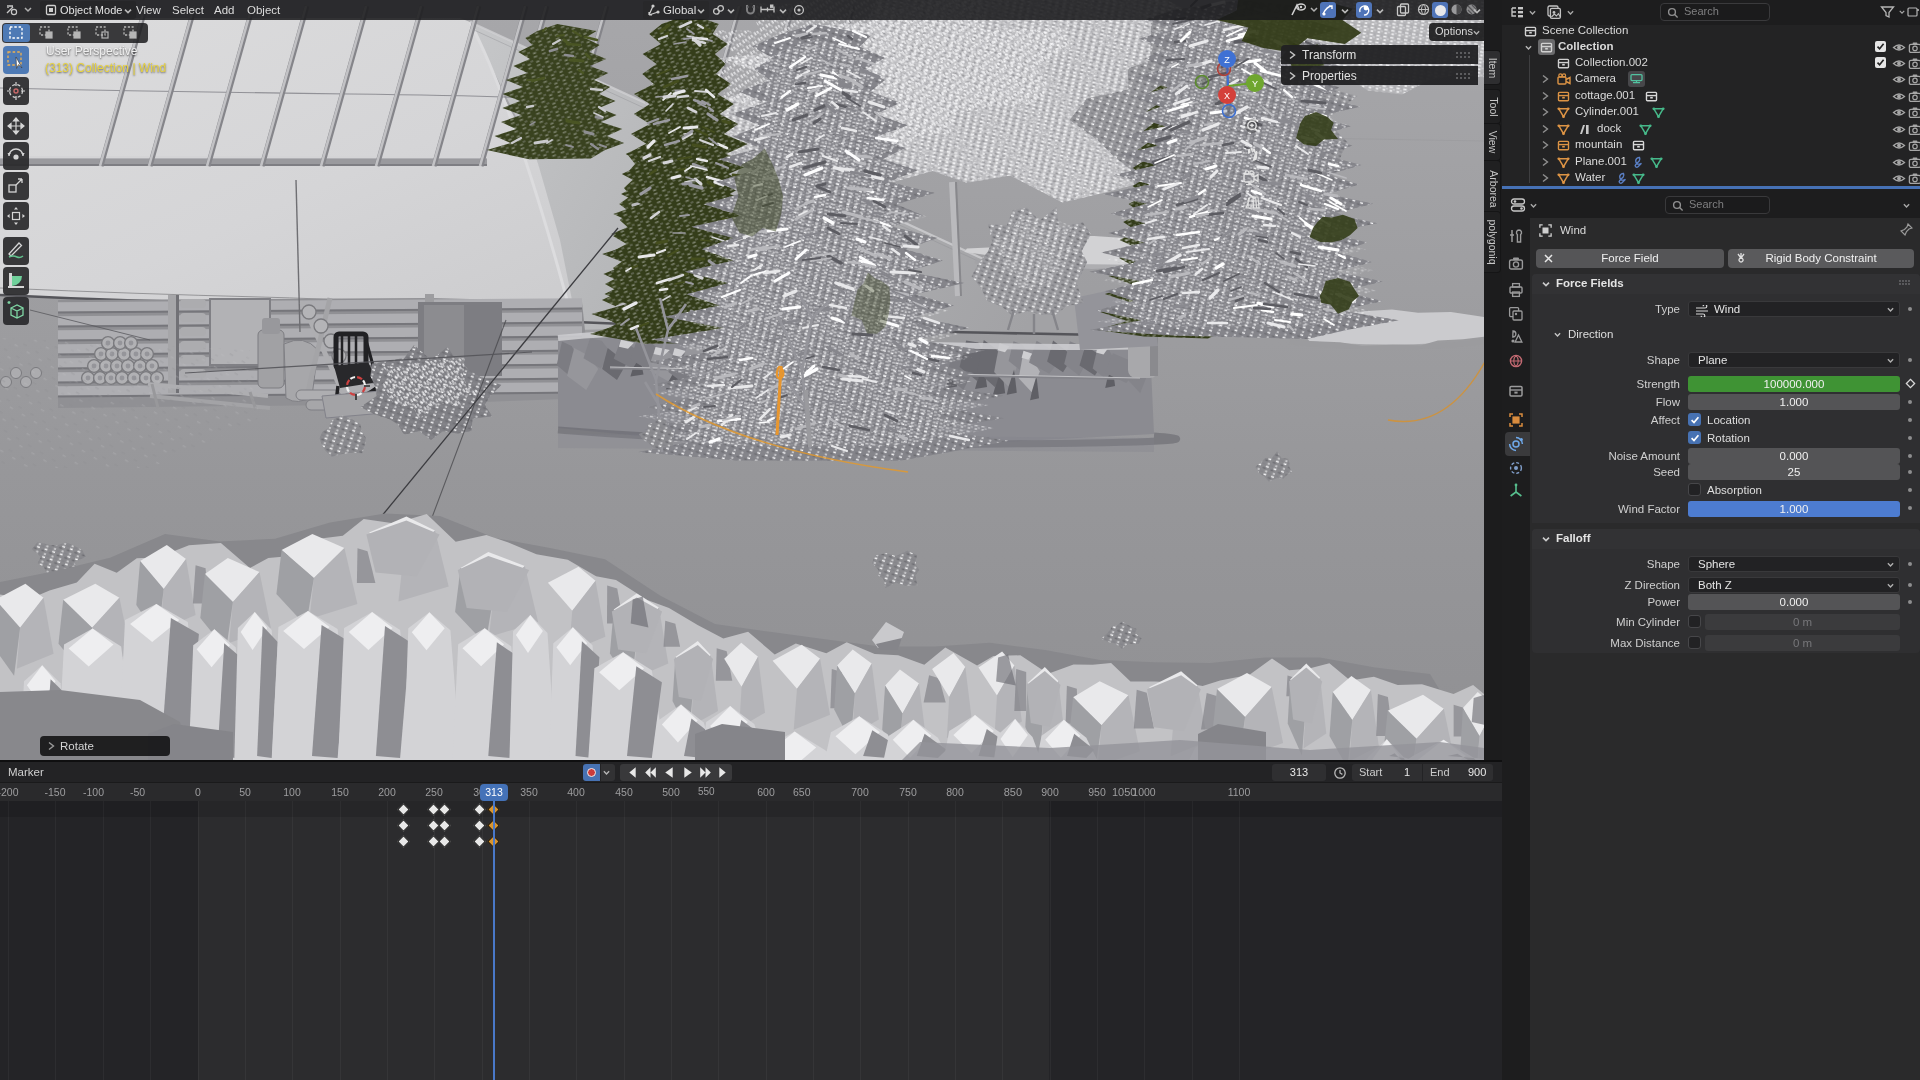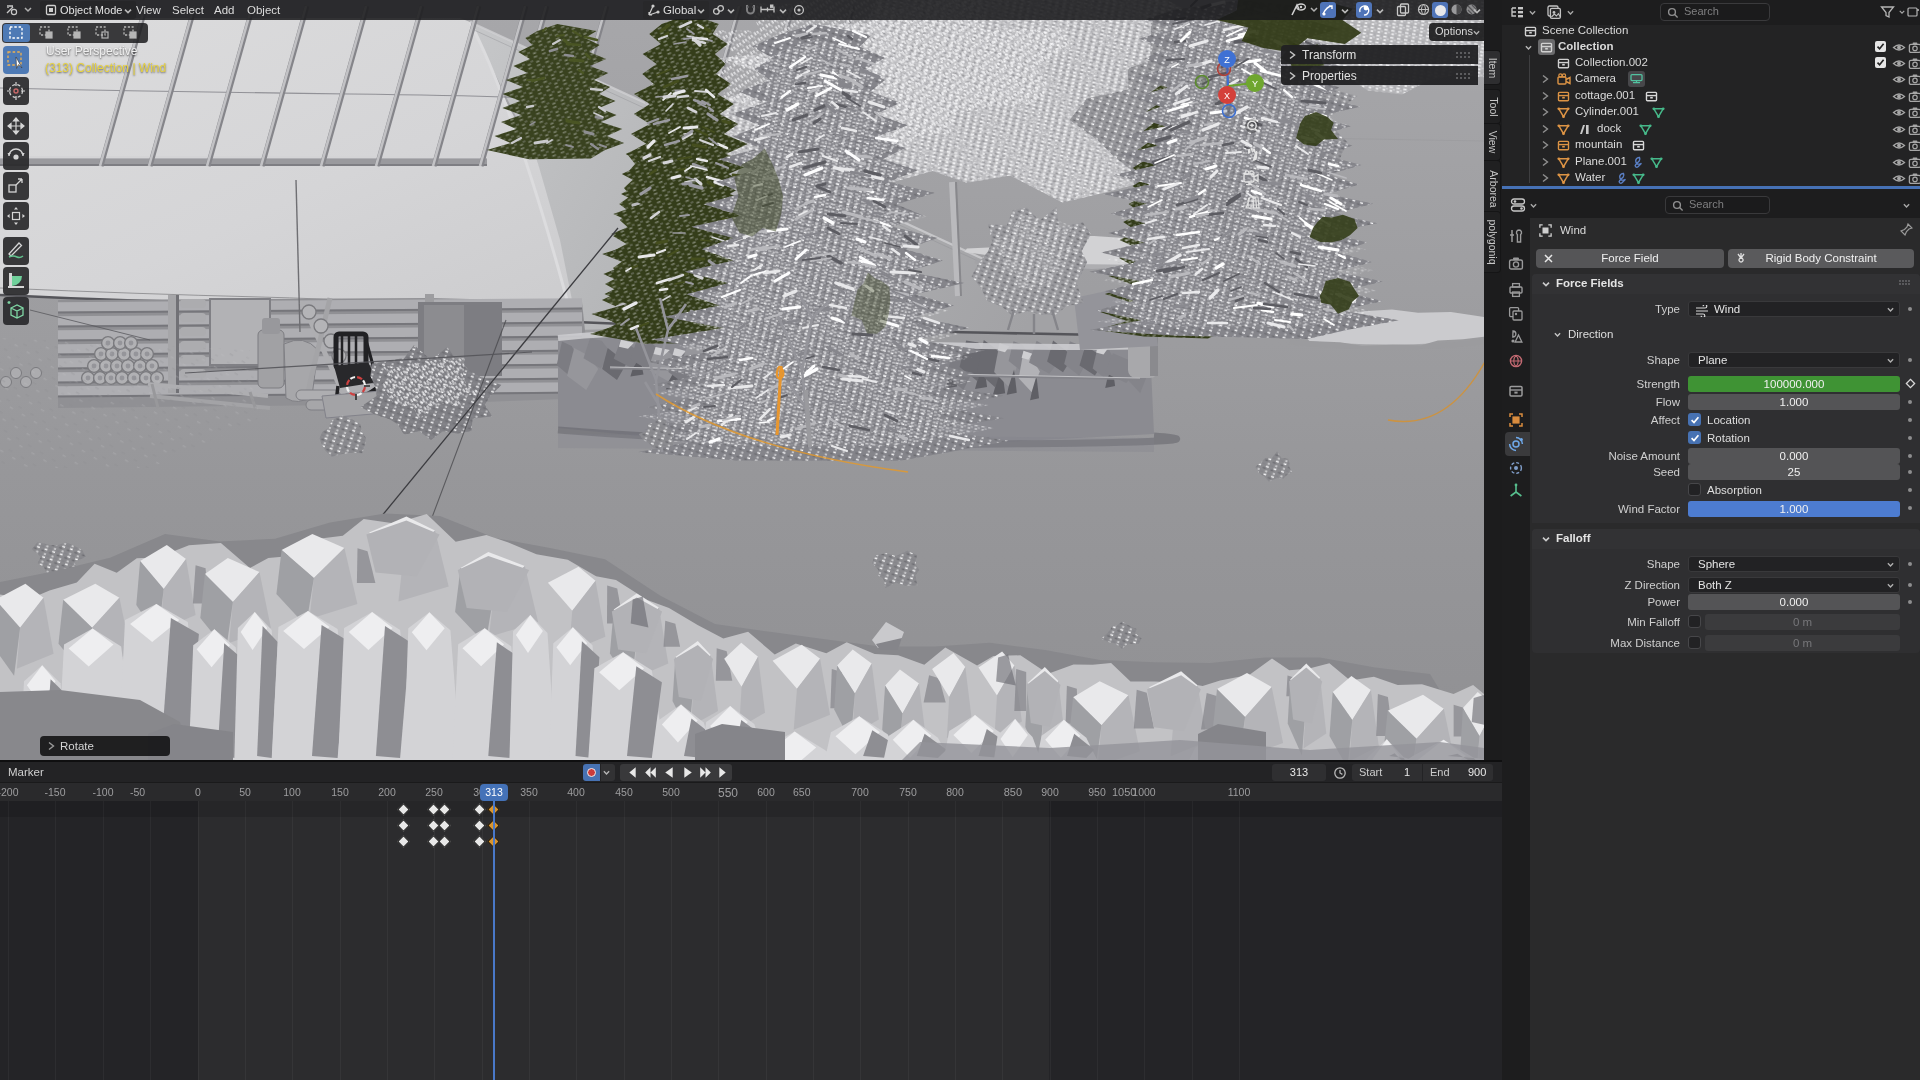--- a/index.html
+++ b/index.html
@@ -2150,7 +2150,7 @@
       <div class="abs" style="left:186px;top:402px;width:212px;height:15.5px;background:#545456;border-radius:3px"></div>
       <div class="abs" style="left:186px;top:403.5px;width:212px;text-align:center;font-size:11.5px;color:#f0f0f0">0.000</div>
       <div class="abs" style="left:406px;top:408px;width:4px;height:4px;background:#8e8e8f;border-radius:50%"></div>
-      <div class="abs" style="left:30px;top:424px;width:148px;text-align:right;font-size:11.5px;color:#cfcfcf">Min Falloff</div>
+      <div class="abs" style="left:30px;top:424px;width:148px;text-align:right;font-size:11.5px;color:#cfcfcf">Min Cylinder</div>
       <div class="abs" style="left:186px;top:423px;width:13px;height:13px;background:#222224;border:1px solid #47474a;border-radius:3px"></div>
       <div class="abs" style="left:203px;top:422px;width:195px;height:15.5px;background:#3b3b3d;border-radius:3px"></div>
       <div class="abs" style="left:203px;top:424px;width:195px;text-align:center;font-size:11.5px;color:#77777a">0 m</div>

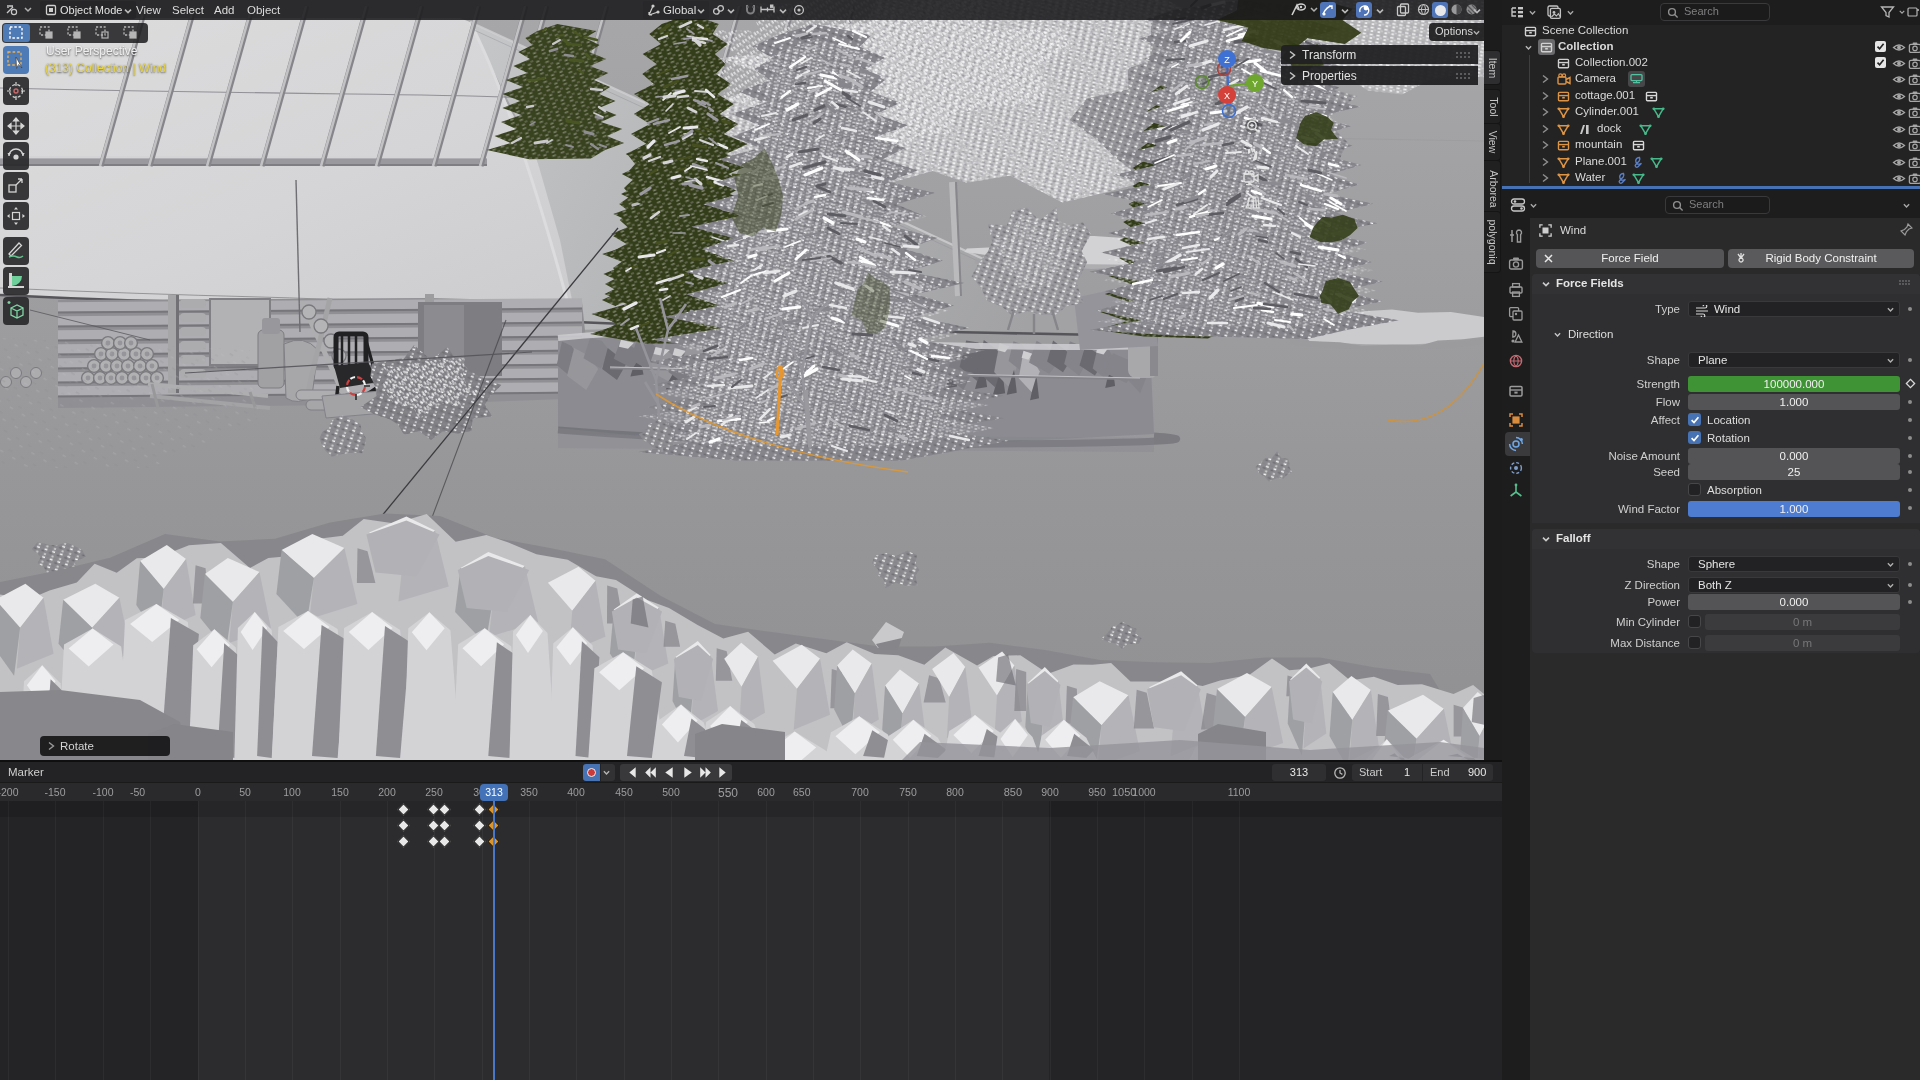--- a/index.html
+++ b/index.html
@@ -1616,7 +1616,7 @@
       <div class="abs" style="left:0;top:21px;width:1502px;height:18px;background:#2a2a2c"></div>
       <div class="abs" style="left:-12px;top:24px;width:40px;text-align:center;font-size:10.5px;color:#9d9d9f">-200</div>
       <div class="abs" style="left:35px;top:24px;width:40px;text-align:center;font-size:10.5px;color:#9d9d9f">-150</div>
-      <div class="abs" style="left:83px;top:24px;width:40px;text-align:center;font-size:10.5px;color:#9d9d9f">-100</div>
+      <div class="abs" style="left:83px;top:24px;width:40px;text-align:left;font-size:10.5px;color:#9d9d9f">-100</div>
       <div class="abs" style="left:130px;top:24px;width:40px;font-size:10.5px;color:#9d9d9f">-50</div>
       <div class="abs" style="left:178px;top:24px;width:40px;text-align:center;font-size:10.5px;color:#9d9d9f">0</div>
       <div class="abs" style="left:225px;top:24px;width:40px;text-align:center;font-size:10.5px;color:#9d9d9f">50</div>

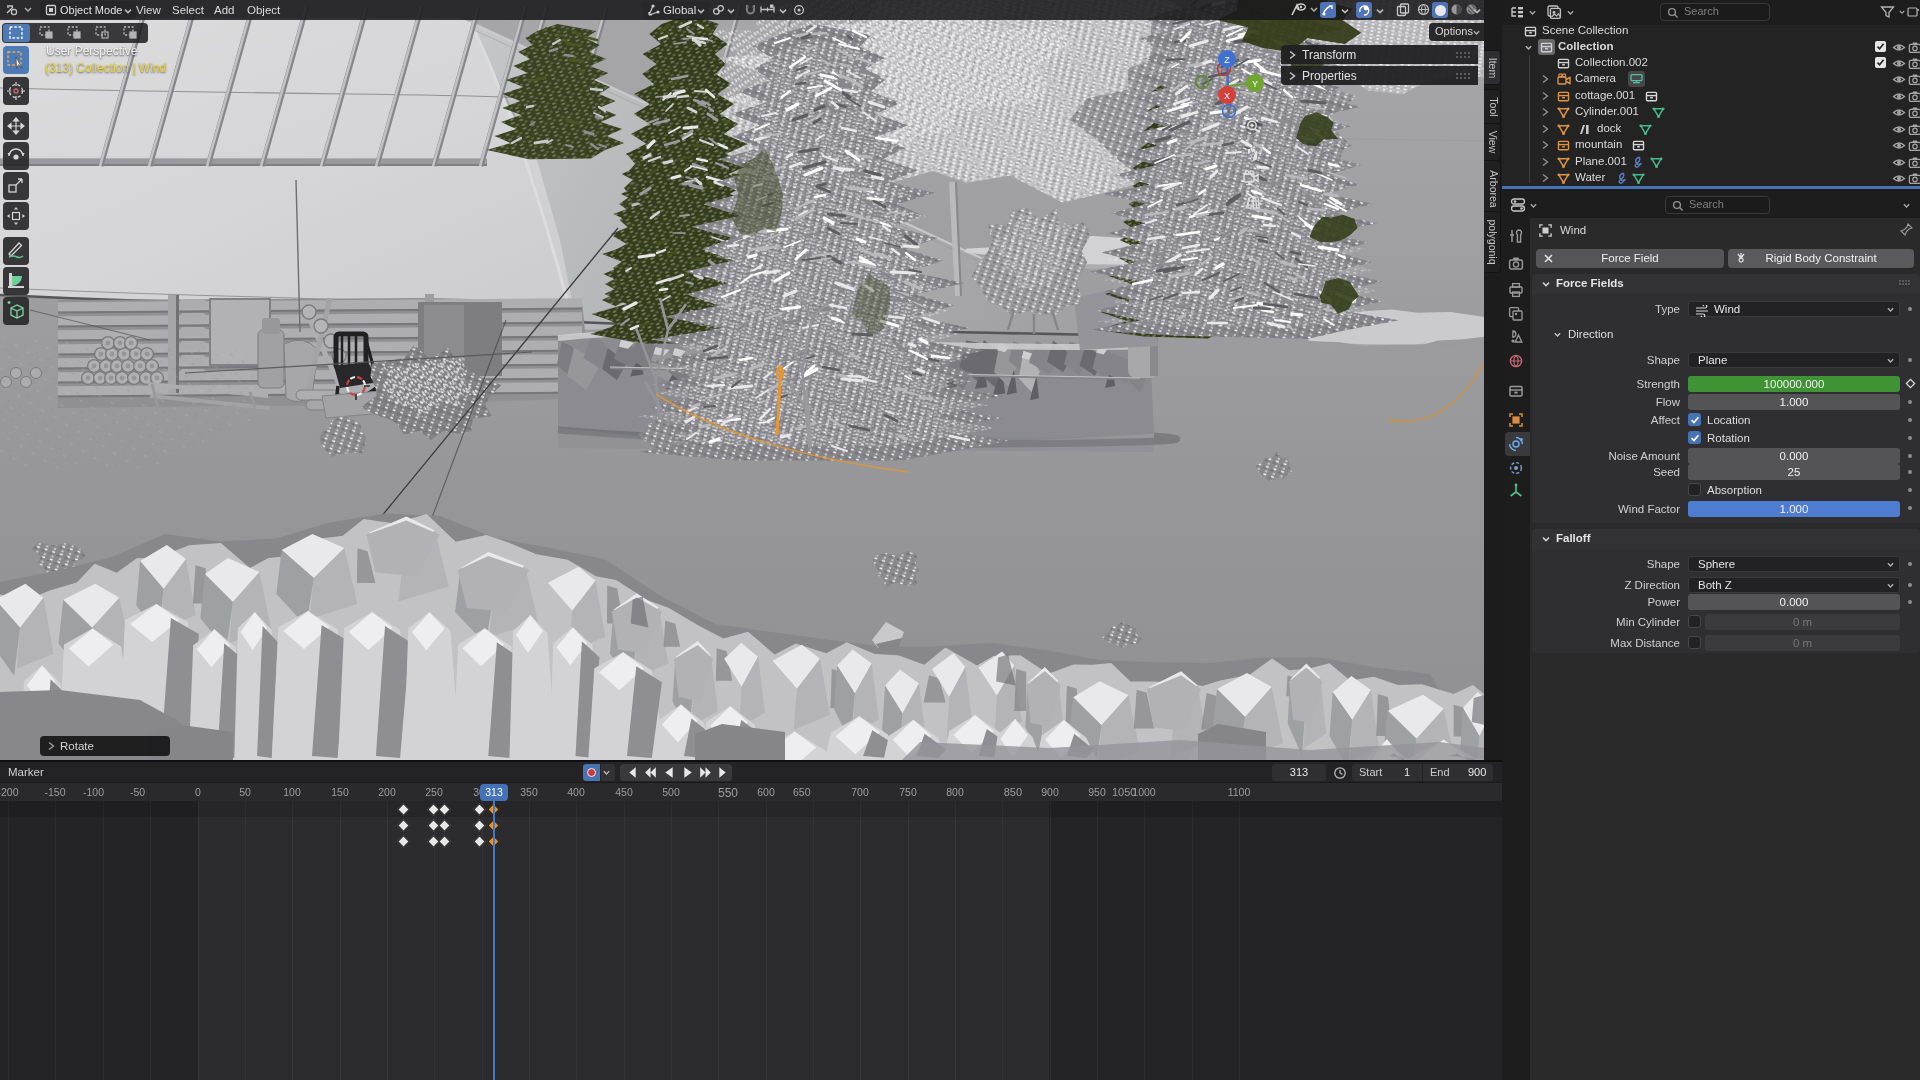--- a/index.html
+++ b/index.html
@@ -1629,7 +1629,7 @@
       <div class="abs" style="left:556px;top:24px;width:40px;text-align:center;font-size:10.5px;color:#9d9d9f">400</div>
       <div class="abs" style="left:604px;top:24px;width:40px;text-align:center;font-size:10.5px;color:#9d9d9f">450</div>
       <div class="abs" style="left:651px;top:24px;width:40px;text-align:center;font-size:10.5px;color:#9d9d9f">500</div>
-      <div class="abs" style="left:698px;top:24px;width:40px;text-align:right;font-size:12px;color:#9d9d9f">550</div>
+      <div class="abs" style="left:698px;top:24px;width:40px;text-align:left;font-size:10px;color:#9d9d9f">550</div>
       <div class="abs" style="left:746px;top:24px;width:40px;text-align:center;font-size:10.5px;color:#9d9d9f">600</div>
       <div class="abs" style="left:793px;top:24px;width:40px;font-size:10.5px;color:#9d9d9f">650</div>
       <div class="abs" style="left:840px;top:24px;width:40px;text-align:center;font-size:10.5px;color:#9d9d9f">700</div>

